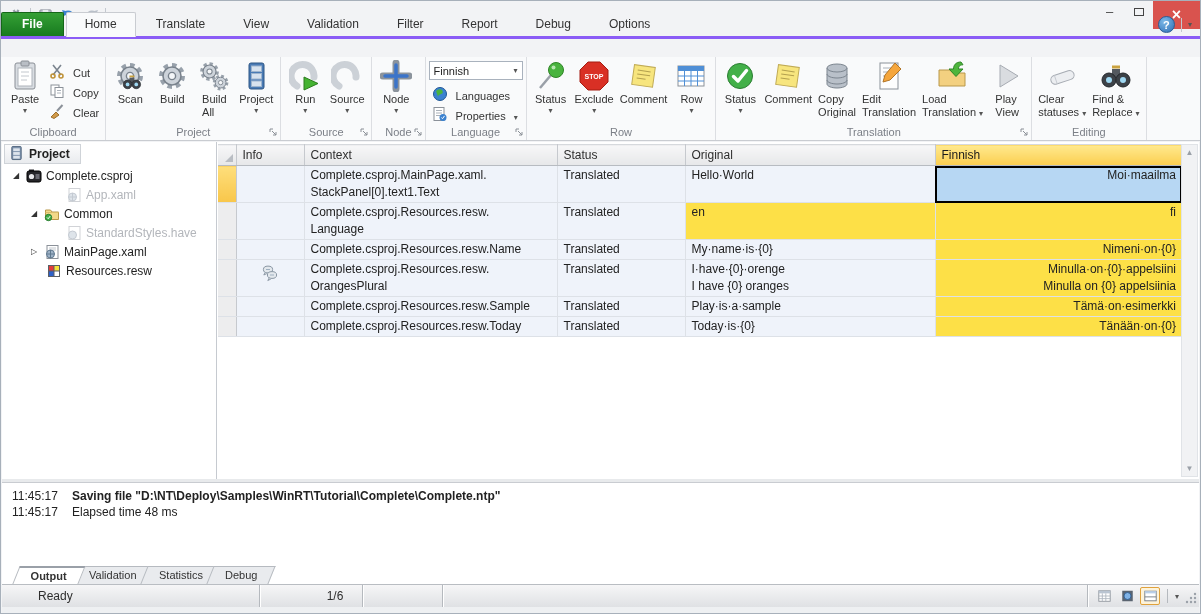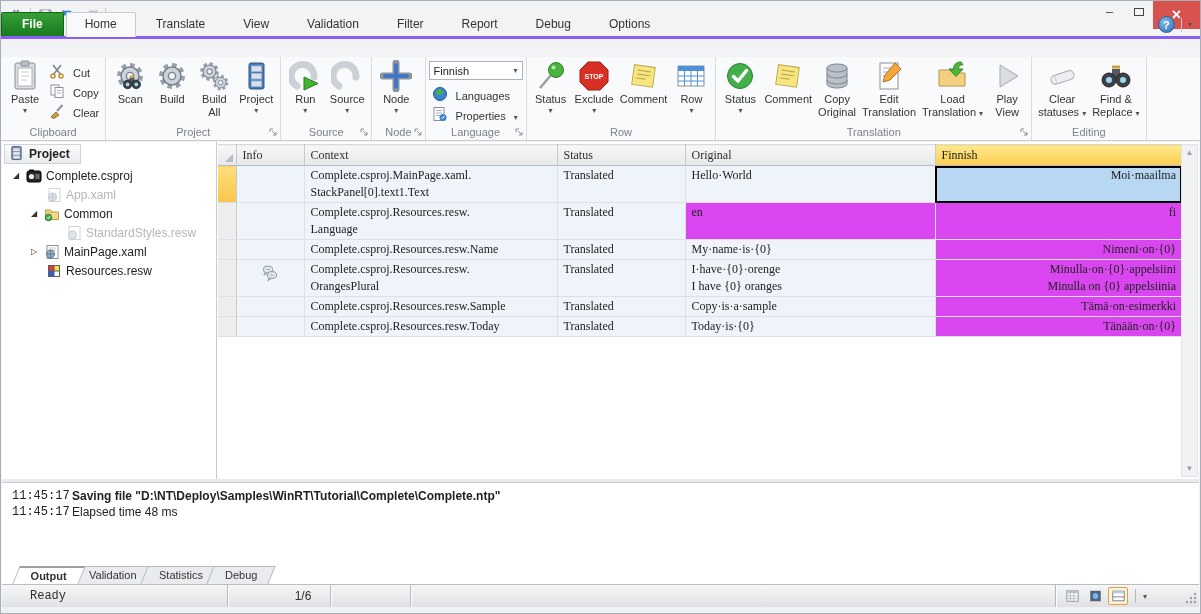--- a/index.html
+++ b/index.html
@@ -34,7 +34,7 @@
   .rg-body { flex:1; display:flex; align-items:flex-start; }
   .rg-label { height:16px; font-size:11px; color:#7b7f87; text-align:center; position:relative; padding:0 10px; display:flex; align-items:center; justify-content:center; }
   .launcher { position:absolute; right:0px; bottom:2px; }
-  .lbtn { display:flex; flex-direction:column; align-items:center; padding:2px 3px 0 3px; font-size:11px; color:#333; text-align:center; line-height:13px; min-width:42px; }
+  .lbtn { display:flex; flex-direction:column; align-items:center; padding:2px 3px 0 3px; font-size:11px; color:#333; text-align:left; line-height:13px; min-width:42px; }
   .lbtn .ic { width:32px; height:32px; margin-bottom:1px; }
   .dd { font-size:8px; color:#555; line-height:9px; }
   .pre { white-space:pre-line; }

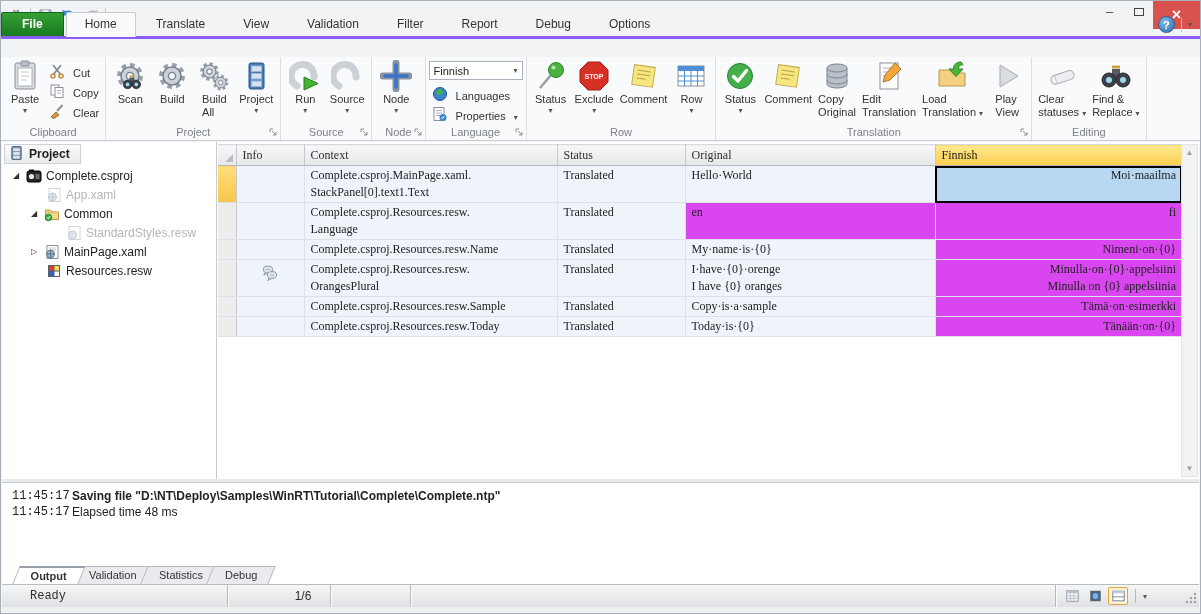--- a/index.html
+++ b/index.html
@@ -55,7 +55,7 @@
   .titem .dim { color:#b3b6bb; }
 
   .tablewrap { position:absolute; left:216px; top:2px; right:20px; bottom:0; background:#fff; }
-  table.grid { border-collapse:collapse; table-layout:fixed; width:964px;font-family:Liberation Serif, serif; }
+  table.grid { border-collapse:collapse; table-layout:fixed; width:964px; }
   .grid col.c-ind { width:18px; } .grid col.c-info { width:68px; } .grid col.c-ctx { width:253px; }
   .grid col.c-st { width:128px; } .grid col.c-or { width:250px; } .grid col.c-fi { width:247px; }
   .grid th { height:21px; background:linear-gradient(#f7f7f8,#e6e7e9); border-right:1px solid #c6c9ce; border-bottom:1px solid #b7bbc1; border-top:1px solid #d6d9dd; font-weight:normal; text-align:left; padding:0 6px; font-size:12px; color:#2e2e2e; }

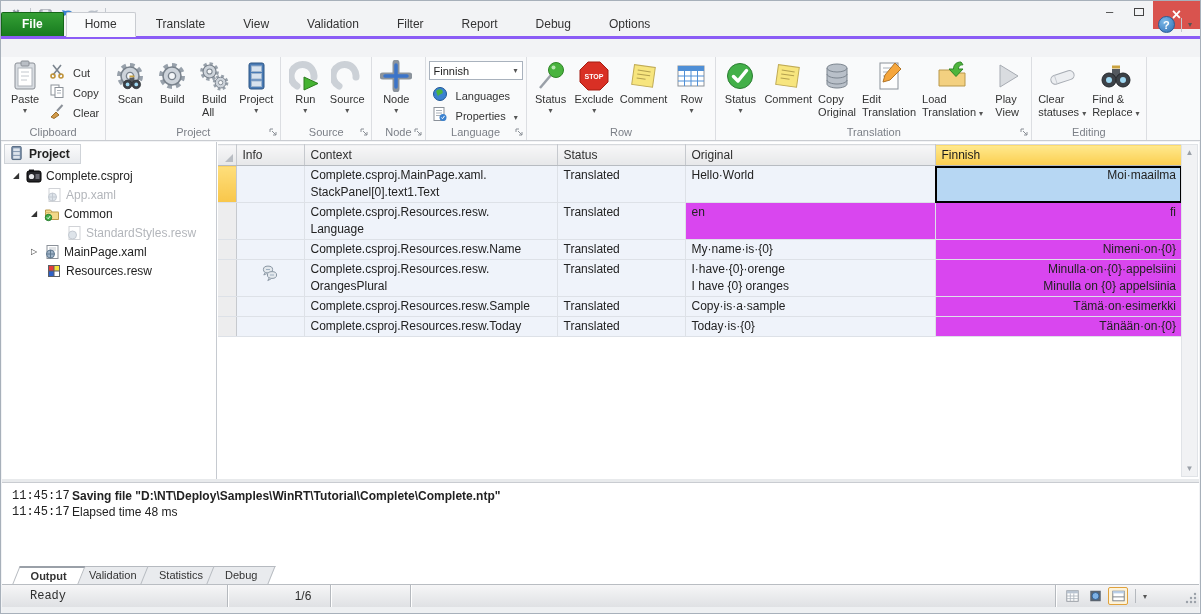--- a/index.html
+++ b/index.html
@@ -521,7 +521,7 @@
             </svg></span>
         <span>Complete.csproj</span>
       </div>
-      <div class="titem" style="padding-left:44px">
+      <div class="titem" style="padding-left:64px">
         <span class="ticon" style="opacity:.45"><svg width="16" height="16" viewBox="0 0 16 16">
               <rect x="3" y="1.5" width="11" height="13" fill="#fff" stroke="#9aa0a8"></rect>
               <circle cx="6.5" cy="10" r="4" fill="#b8c4d2" stroke="#7d8b9c"></circle>

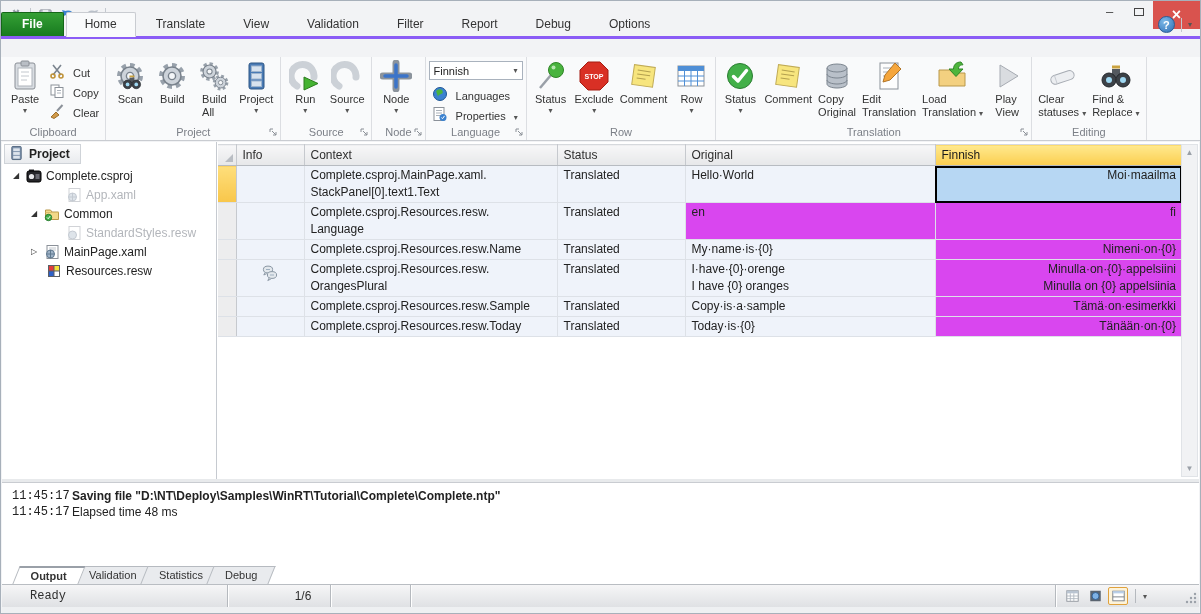--- a/index.html
+++ b/index.html
@@ -66,7 +66,7 @@
   .grid td.ind { background:#ededee; border-right:1px solid #c6c9ce; padding:0; }
   .grid td.ind.sel { background:linear-gradient(#fede7b,#f8c64a); }
   .grid td.tint { background:#eff3fa; }
-  .grid td.white { background:#d946ef; }
+  .grid td.white { background:#fde047; }
   .grid td.fcell { border-right:none;text-align:right; }
   .grid td.fsel { background:#b7d7f3; outline:2px solid #000; outline-offset:-2px; }
   .infocell { text-align:center; padding-top:4px !important; }

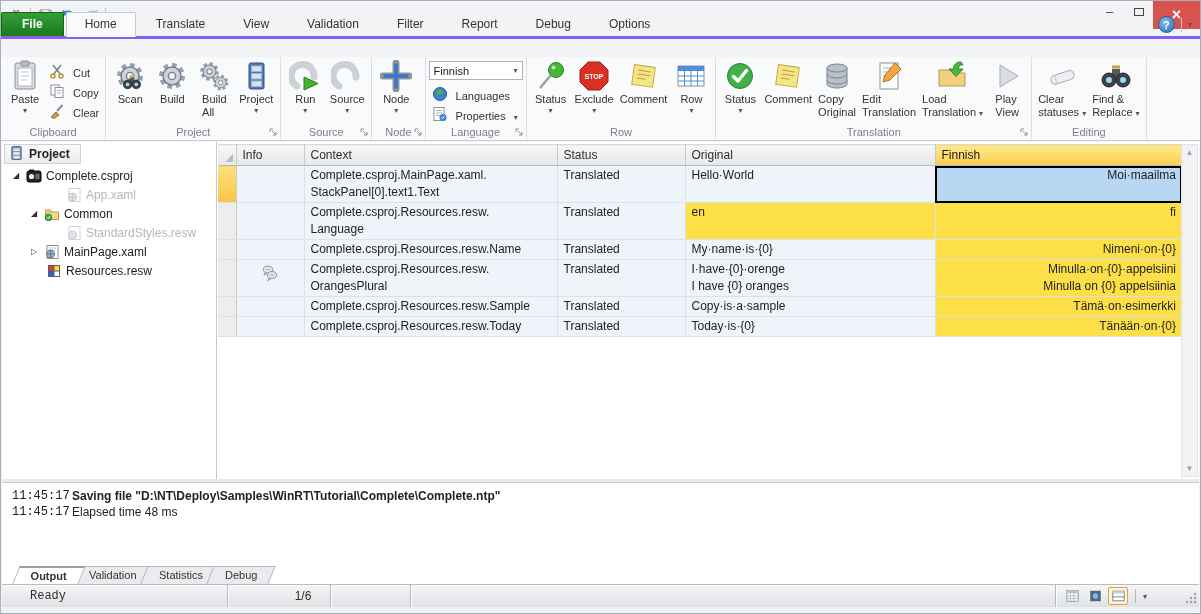--- a/index.html
+++ b/index.html
@@ -544,7 +544,7 @@
               <rect x="3" y="1.5" width="11" height="13" fill="#fff" stroke="#9aa0a8"></rect>
               <circle cx="6.5" cy="10" r="4" fill="#b8c4d2" stroke="#7d8b9c"></circle>
             </svg></span>
-        <span class="dim">StandardStyles.resw</span>
+        <span class="dim">StandardStyles.have</span>
       </div>
       <div class="titem" style="padding-left:26px">
         <span class="arrow">▷</span>

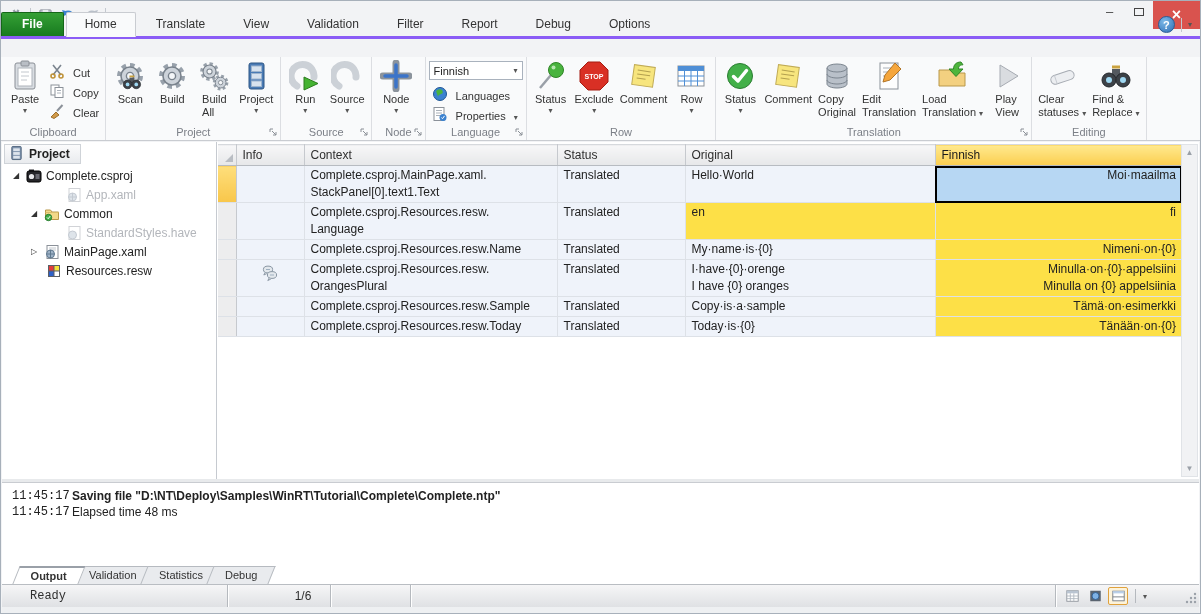--- a/index.html
+++ b/index.html
@@ -643,7 +643,7 @@
             <td class="tint"></td>
             <td class="tint">Complete.csproj.Resources.resw.Sample</td>
             <td class="tint">Translated</td>
-            <td class="tint">Copy·is·a·sample</td>
+            <td class="tint">Play·is·a·sample</td>
             <td class="fcell white">Tämä·on·esimerkki</td>
           </tr>
           <tr style="height:19px">

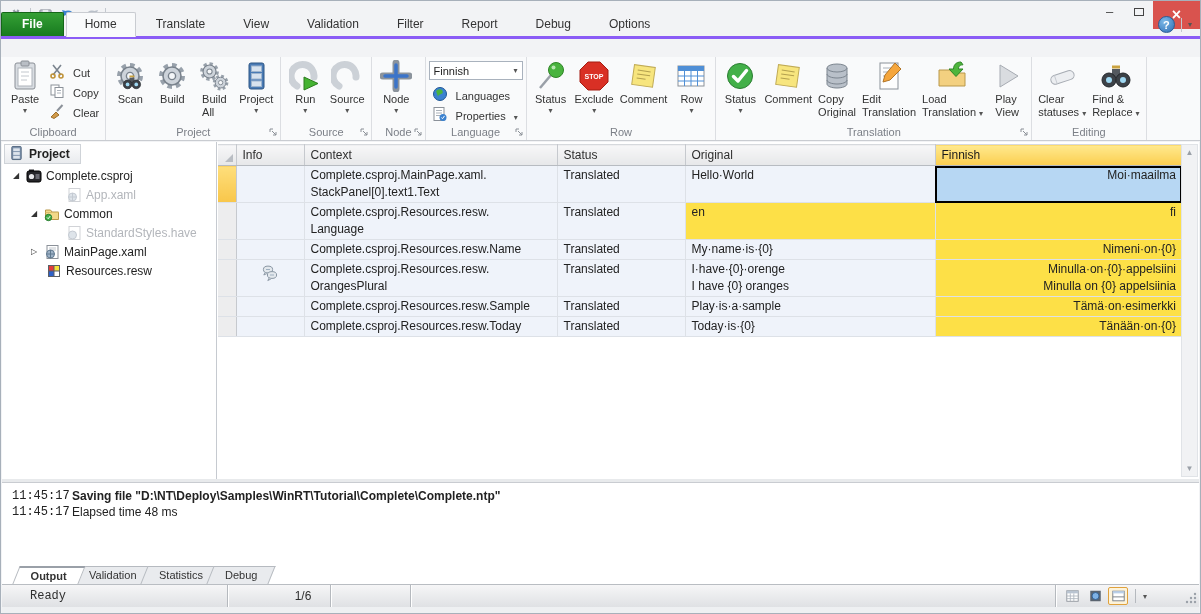--- a/index.html
+++ b/index.html
@@ -78,7 +78,7 @@
   .hsplit { position:absolute; top:478px; left:1px; right:1px; height:3px; background:#e8eaec; }
   .output { position:absolute; top:481px; left:1px; right:1px; height:81px; background:#fff; border-top:1px solid #c9ccd1; padding-top:5px; }
   .oline { display:flex; font-size:12px; line-height:16px; }
-  .oline .otime { width:60px; padding-left:10px; flex:none;font-family:Liberation Mono, monospace; }
+  .oline .otime { width:60px; padding-left:10px; flex:none; }
   .oline .omsg { padding-left:10px; }
   .oline.bold .omsg { font-weight:bold; }
 

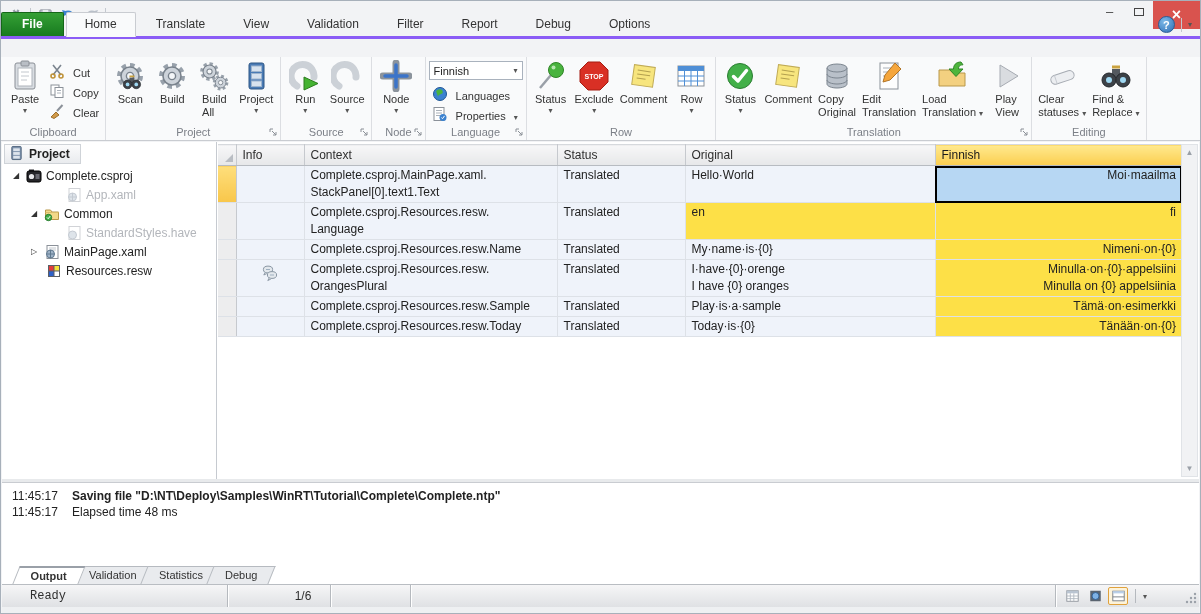--- a/index.html
+++ b/index.html
@@ -92,7 +92,7 @@
   
   .statusbar { position:absolute; top:584px; left:1px; right:1px; height:22px; background:linear-gradient(#f6f6f7,#dfe1e4); display:flex; align-items:stretch; font-size:12px; color:#2e2e2e; }
   .sseg { border-right:1px solid #b5b9be; box-shadow:1px 0 0 #fff; display:flex; align-items:center;padding-left:48px; }
-  .sseg.ready { width:226px; padding-left:28px;font-family:Liberation Mono, monospace; }
+  .sseg.ready { width:258px; padding-left:36px; }
   .sseg.pos { width:103px; justify-content:center; }
   .sseg.s3 { width:80px; }
   .sseg.s4 { width:645px; }

